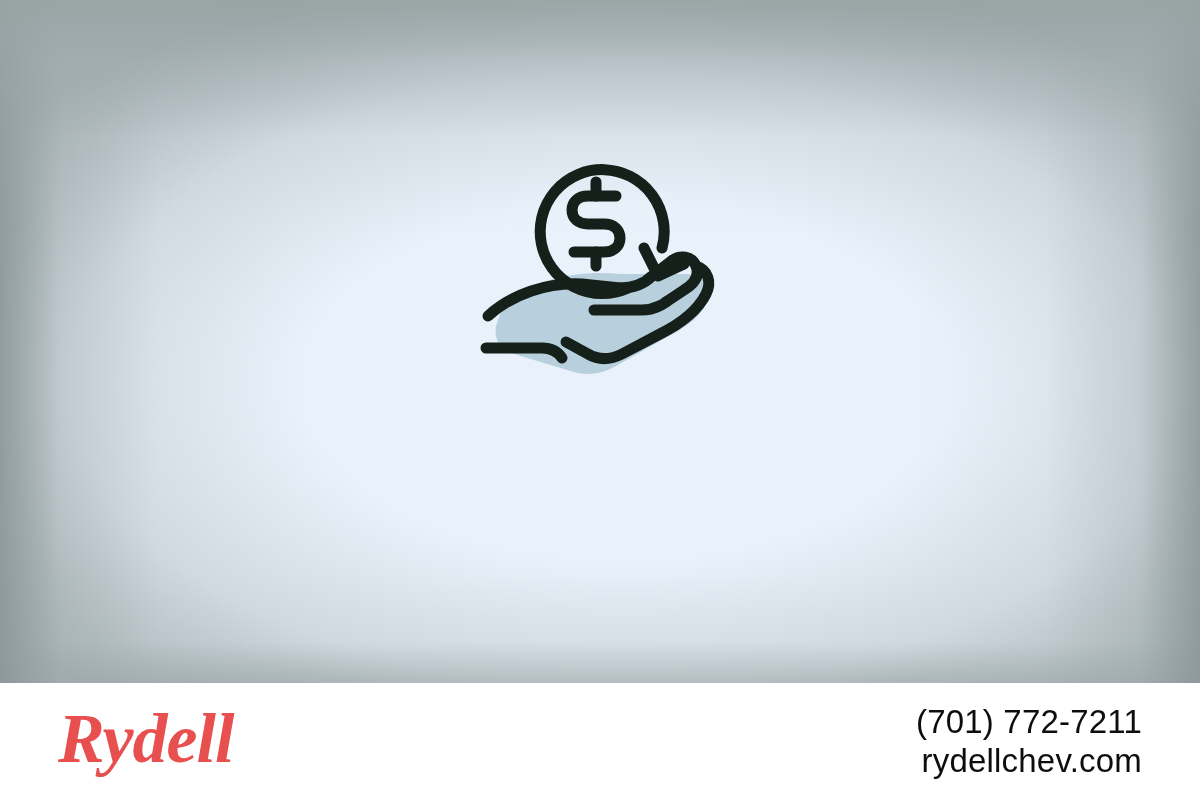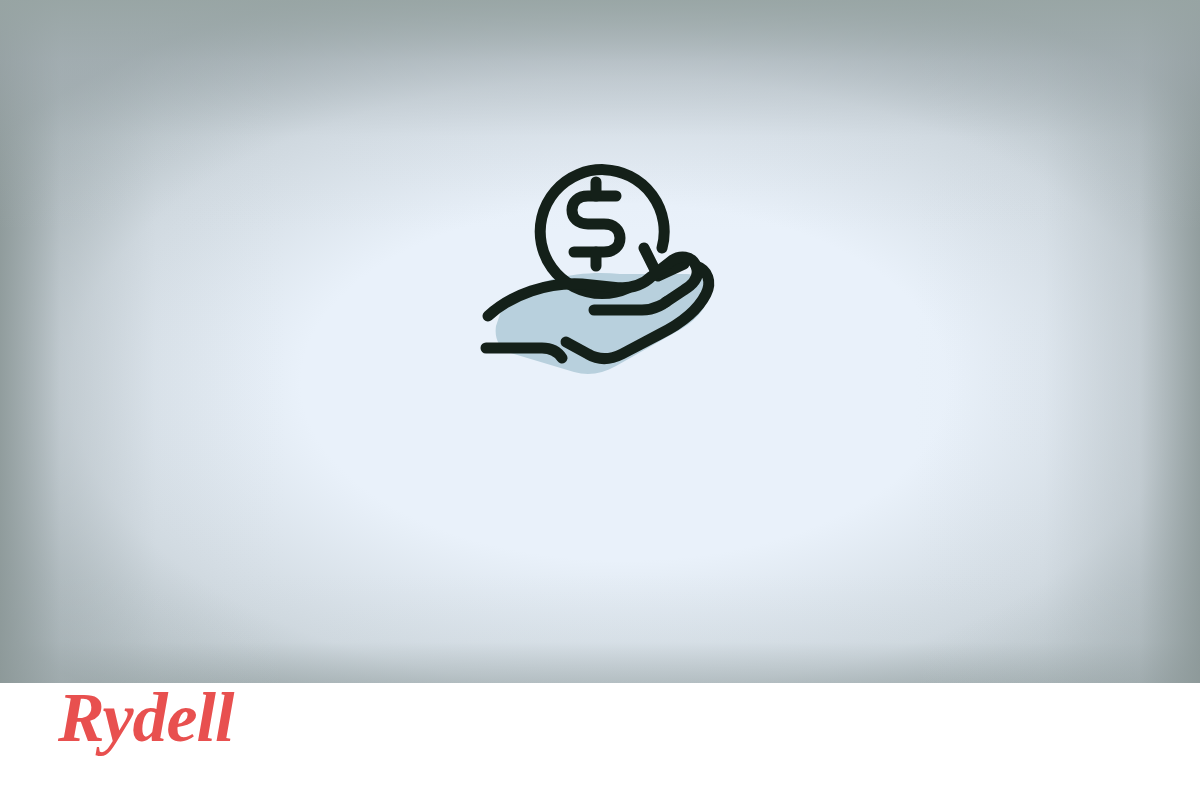--- a/index.html
+++ b/index.html
@@ -108,7 +108,7 @@
     height: 117px;
     background: #ffffff;
     display: flex;
-    align-items: flex-start;
+    align-items: center;
     justify-content: space-between;
   }
   .brand-logo {

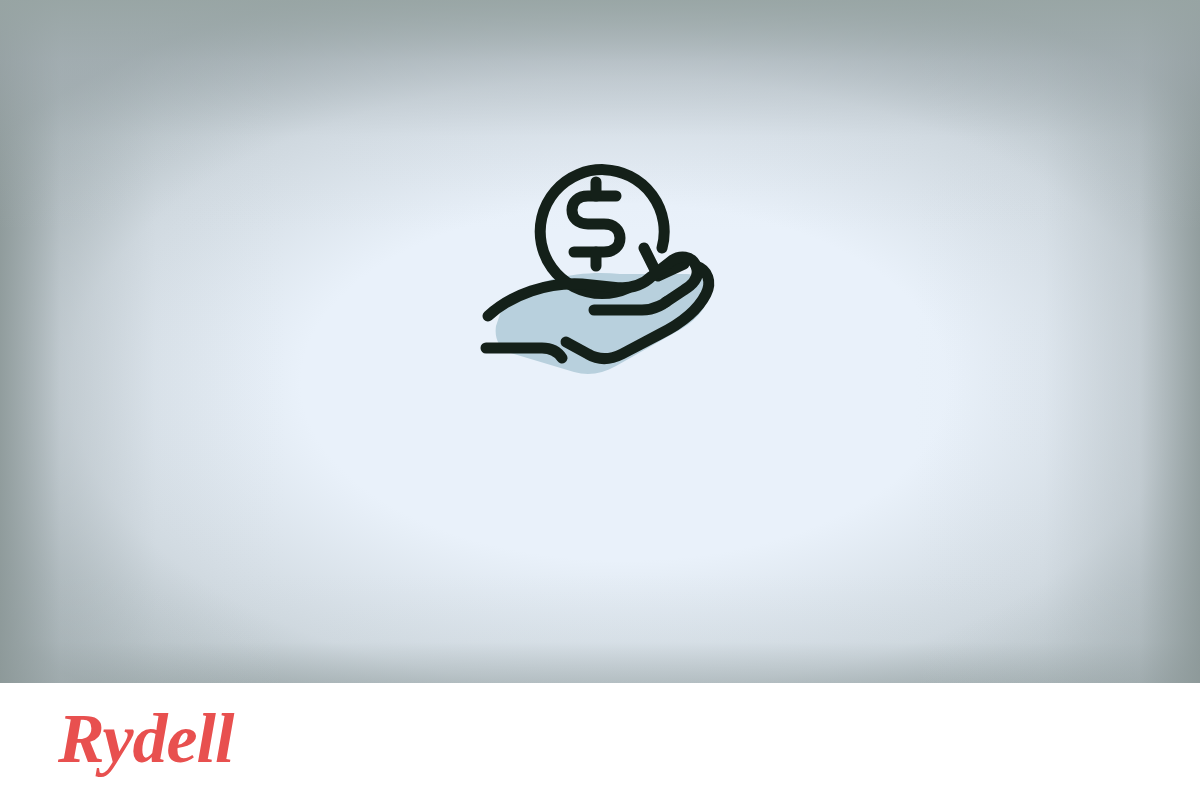--- a/index.html
+++ b/index.html
@@ -215,6 +215,10 @@
 
   <div class="footer">
     <div class="brand-logo">Rydell</div>
+    <div class="contact">
+      <div class="contact-phone">(701) 772-7211</div>
+      <div class="contact-web">rydellchev.com</div>
+    </div>
   </div>
 
 </div>

